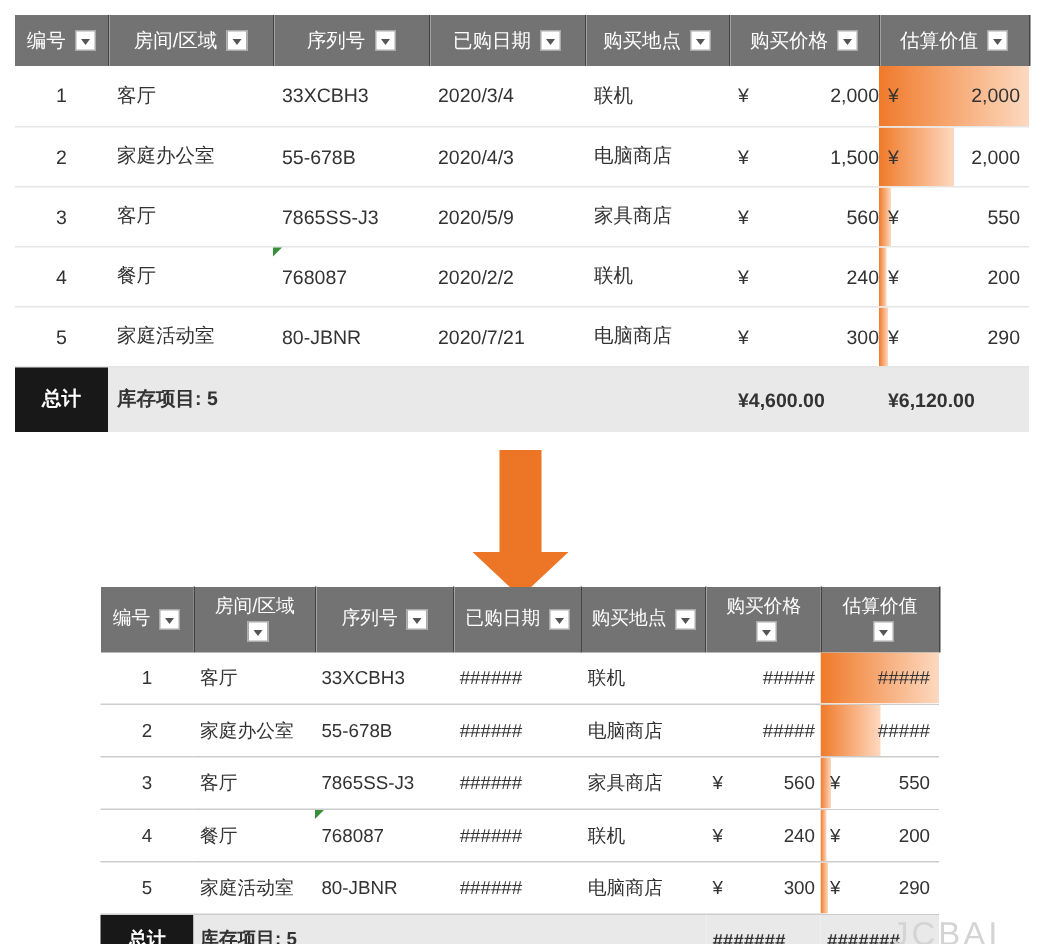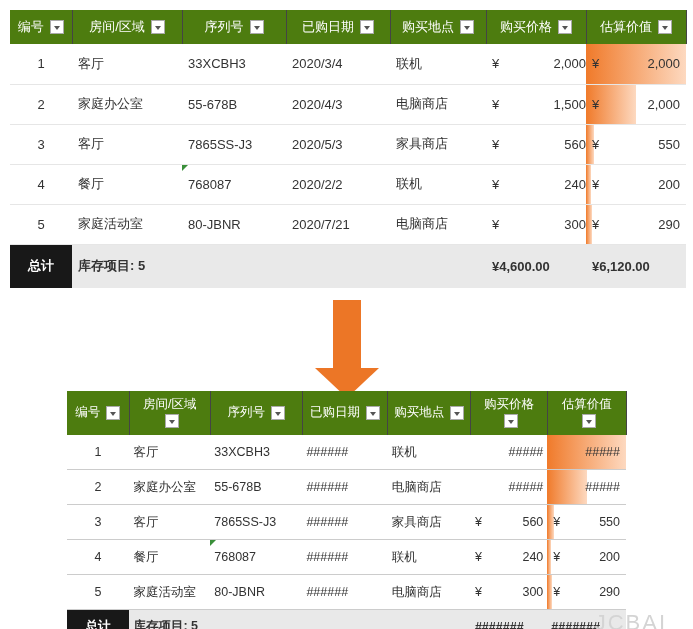--- a/index.html
+++ b/index.html
@@ -14,7 +14,7 @@
   }
   .tbl { border-collapse: collapse; width: 100%; table-layout: fixed; }
   .tbl th {
-    background: #4d7c0f;
+    background: #737373;
     color: #fff;
     font-weight: 400;
     padding: 6px 4px;

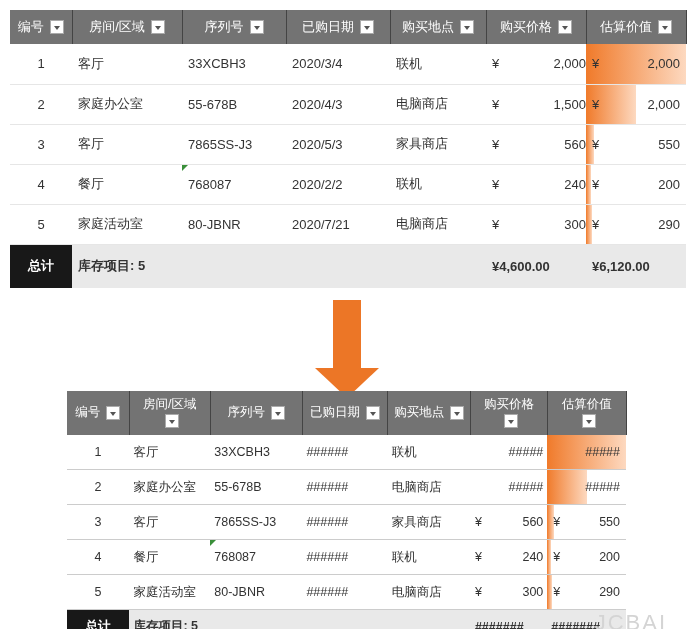--- a/index.html
+++ b/index.html
@@ -235,7 +235,7 @@
           <td class="idx">3</td>
           <td class="txt">客厅</td>
           <td class="txt">7865SS-J3</td>
-          <td class="txt">2020/5/3</td>
+          <td class="txt">2020/5/9</td>
           <td class="txt">家具商店</td>
           <td class="cur">
             <span class="cur-wrap">

